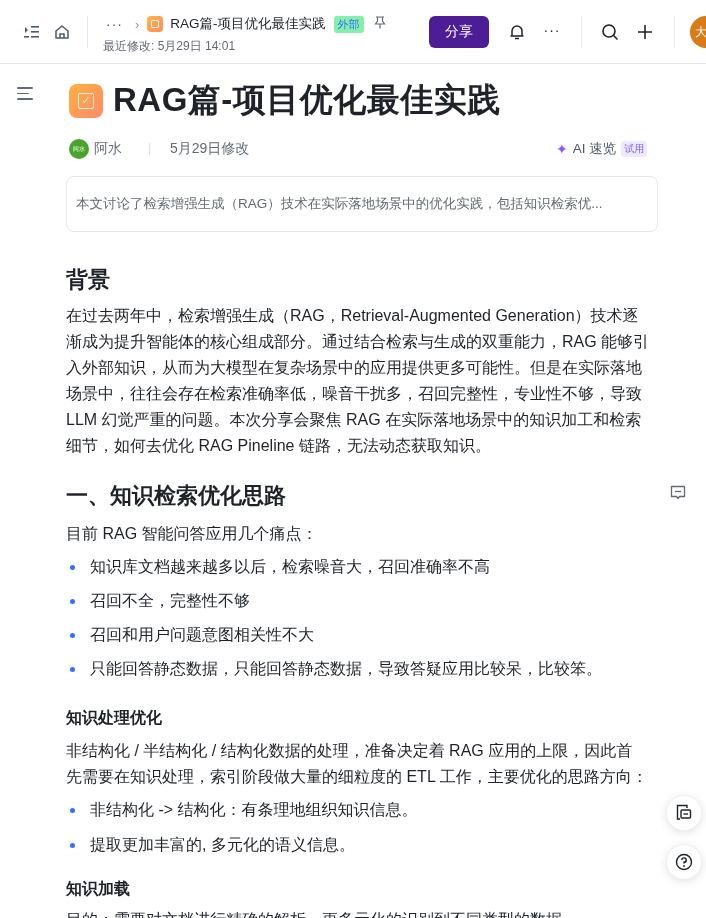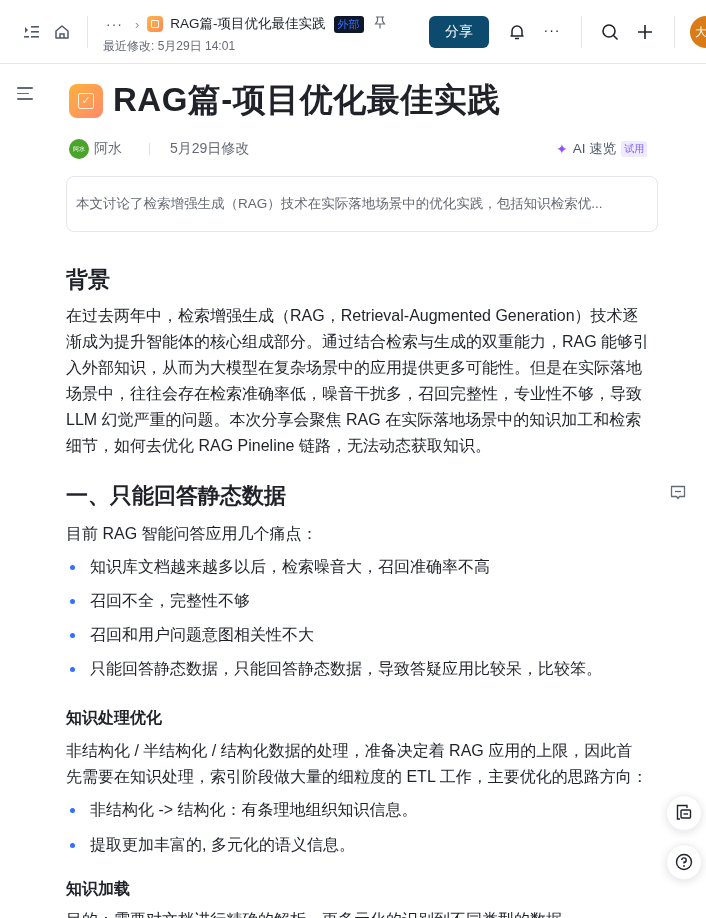--- a/index.html
+++ b/index.html
@@ -16,7 +16,7 @@
     .doc-icon-sm { width: 16px; height: 16px; border-radius: 4px; background: linear-gradient(135deg,#ffb547,#ff8a57); display: inline-flex; align-items: center; justify-content: center; margin-right: 7px; }
     .doc-icon-sm span { width: 8px; height: 8px; border: 1.2px solid #fff; border-radius: 1px; display: block; }
     .crumb-title { color: #1f2329; font-size: 13.5px; margin-right: 8px; }
-    .badge-external { font-size: 11px; color: #3370ff; background: #0f172a; border-radius: 3px; padding: 1px 4px; margin-right: 10px; }
+    .badge-external { font-size: 11px; color: #3370ff; background: #86efac; border-radius: 3px; padding: 1px 4px; margin-right: 10px; }
     .pin-icon { color: #646a73; font-size: 13px; }
     .last-modified { position: absolute; left: 103px; top: 38px; font-size: 12px; color: #646a73; }
     .share-btn { position: absolute; left: 429px; top: 16px; width: 60px; height: 32px; background: #0c4a6e; color: #fff; border-radius: 6px; font-size: 14px; display: flex; align-items: center; justify-content: center; cursor: pointer; }

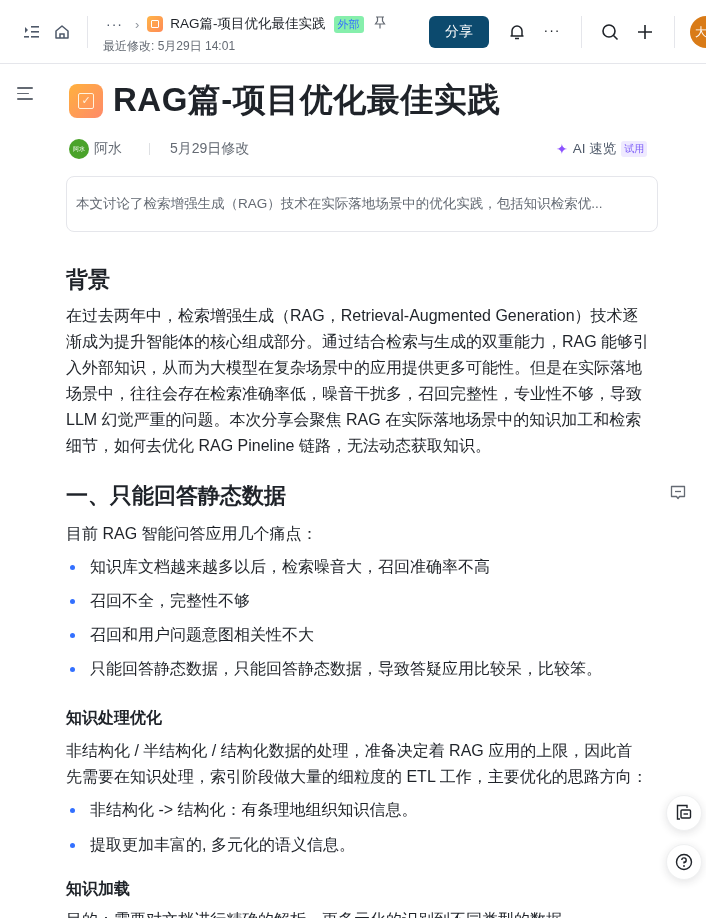--- a/index.html
+++ b/index.html
@@ -19,7 +19,7 @@
     .badge-external { font-size: 11px; color: #3370ff; background: #86efac; border-radius: 3px; padding: 1px 4px; margin-right: 10px; }
     .pin-icon { color: #646a73; font-size: 13px; }
     .last-modified { position: absolute; left: 103px; top: 38px; font-size: 12px; color: #646a73; }
-    .share-btn { position: absolute; left: 429px; top: 16px; width: 60px; height: 32px; background: #0c4a6e; color: #fff; border-radius: 6px; font-size: 14px; display: flex; align-items: center; justify-content: center; cursor: pointer; }
+    .share-btn { position: absolute; left: 429px; top: 16px; width: 60px; height: 32px; background: #4c1d95; color: #fff; border-radius: 6px; font-size: 14px; display: flex; align-items: center; justify-content: center; cursor: pointer; }
     .avatar-user { position: absolute; left: 690px; top: 16px; width: 32px; height: 32px; border-radius: 50%; background: #d97b17; color: #fff; font-size: 12px; display: flex; align-items: center; justify-content: flex-start; padding-left: 5px; }
 
     

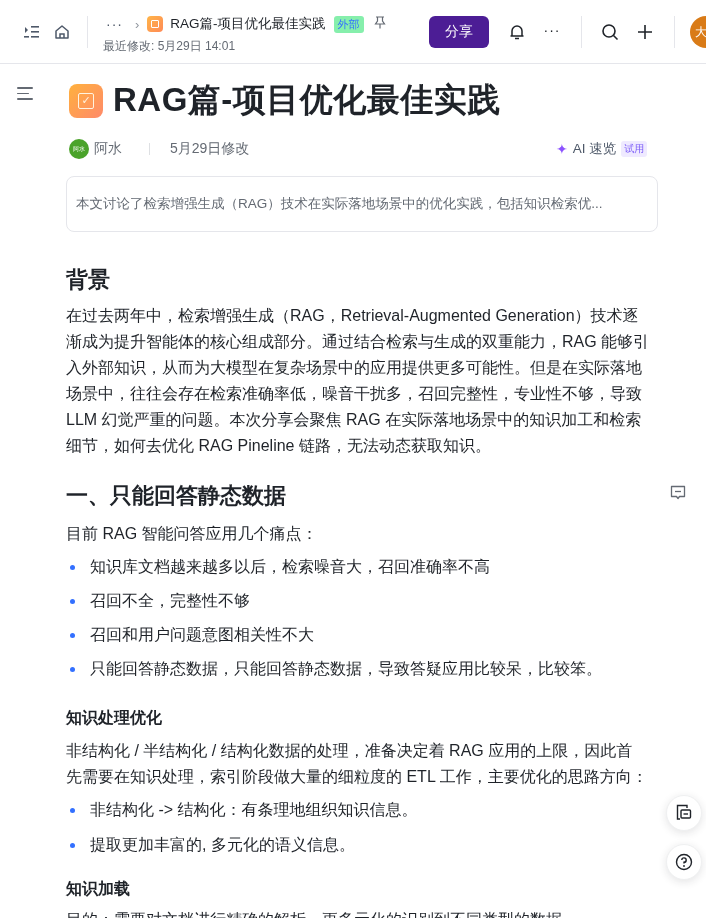--- a/index.html
+++ b/index.html
@@ -153,7 +153,7 @@
   <div class="p" style="position:absolute;left:66px;top:404px;white-space:nowrap;">LLM 幻觉严重的问题。本次分享会聚焦 RAG 在实际落地场景中的知识加工和检索</div>
   <div class="p" style="position:absolute;left:66px;top:430px;white-space:nowrap;">细节，如何去优化 RAG Pineline 链路，无法动态获取知识。</div>
 
-  <div class="h2" style="position:absolute;left:66px;top:479px;">一、只能回答静态数据</div>
+  <div class="h2" style="position:absolute;left:66px;top:479px;">一、知识检索优化思路</div>
   <div class="comment-icon">
     <svg width="16" height="16" viewBox="0 0 16 16">
         <path d="M1.5 1.5 H14.5 V11.5 H9.5 L8 13.5 L6.5 11.5 H1.5Z" fill="none" stroke="#646a73" stroke-width="1.3" stroke-linejoin="round"></path>

